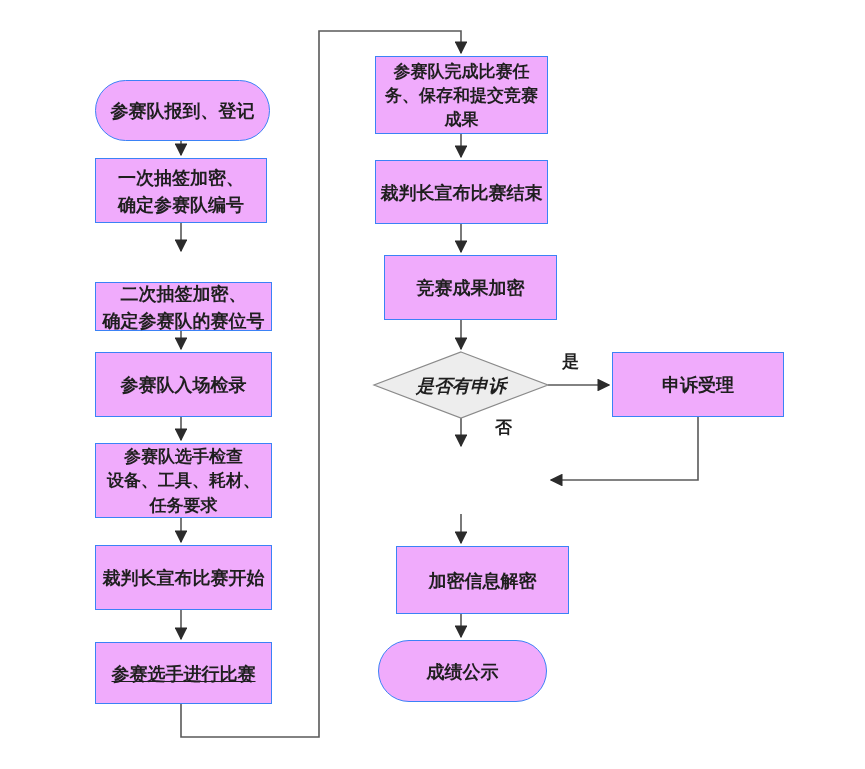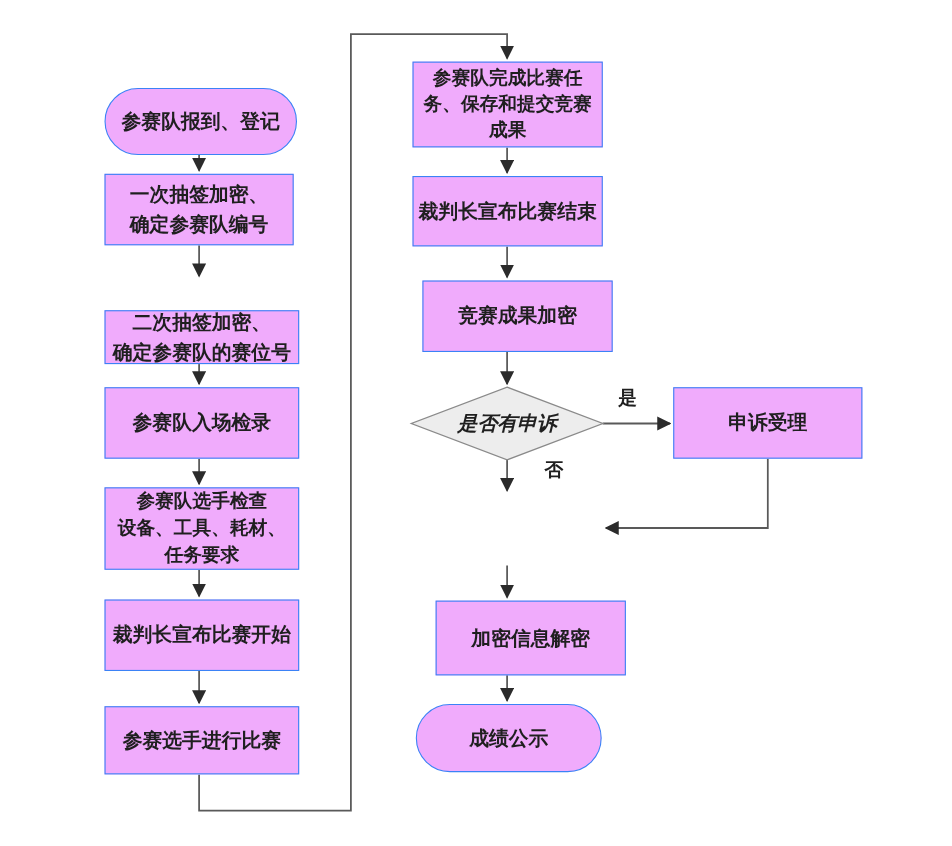--- a/index.html
+++ b/index.html
@@ -92,7 +92,7 @@
 
   <div class="node" style="left:95px;top:545px;width:177px;height:65px;">裁判长宣布比赛开始</div>
 
-  <div class="node" style="left:95px;top:642px;width:177px;height:62px;">参赛选手进行比赛</div>
+  <div class="node" style="left:95px;top:642px;width:177px;height:62px;text-decoration:underline;">参赛选手进行比赛</div>
 
   <div class="node tight" style="left:375px;top:56px;width:173px;height:78px;">参赛队完成比赛任
 务、保存和提交竞赛

